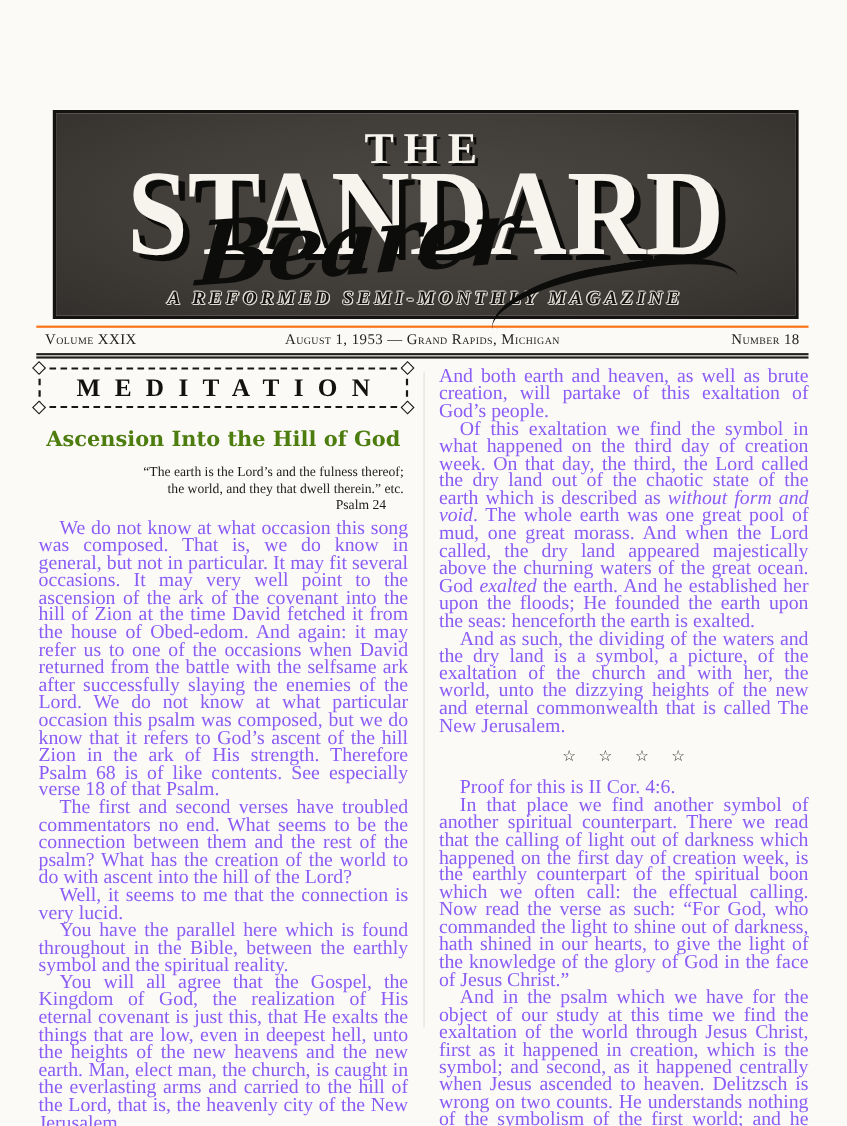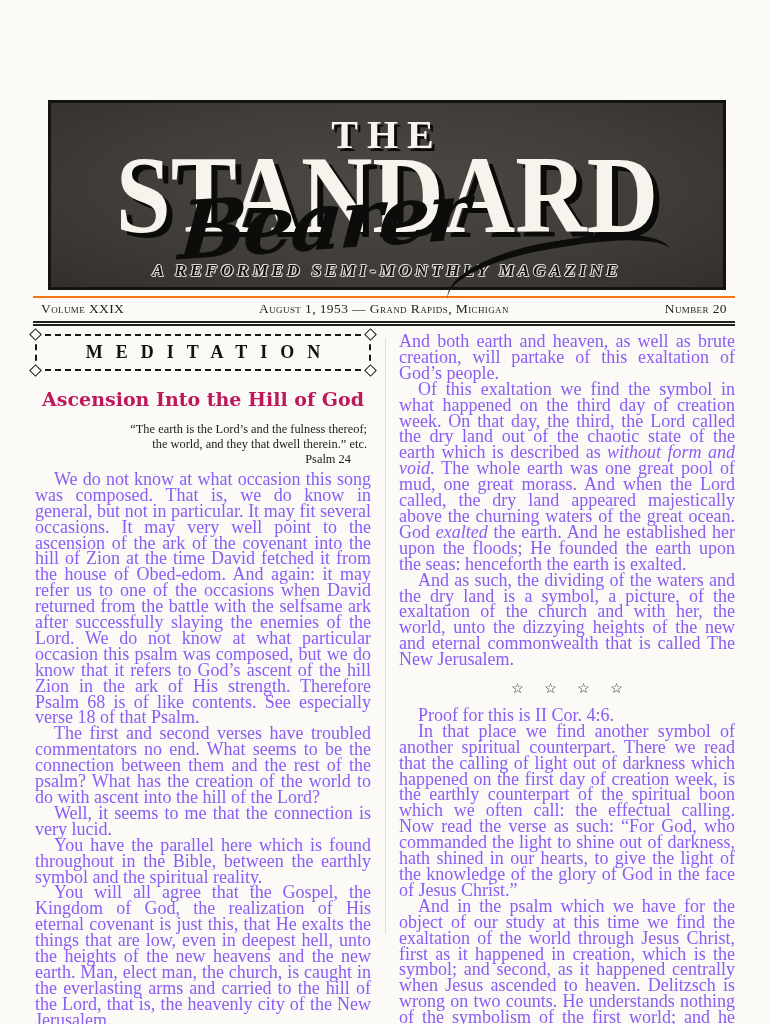--- a/index.html
+++ b/index.html
@@ -134,7 +134,7 @@
   <div class="issue-line">
     <span class="vol">Volume XXIX</span>
     <span class="date">August 1, 1953 — Grand Rapids, Michigan</span>
-    <span class="num">Number 20</span>
+    <span class="num">Number 18</span>
   </div>
 
   <div class="columns">

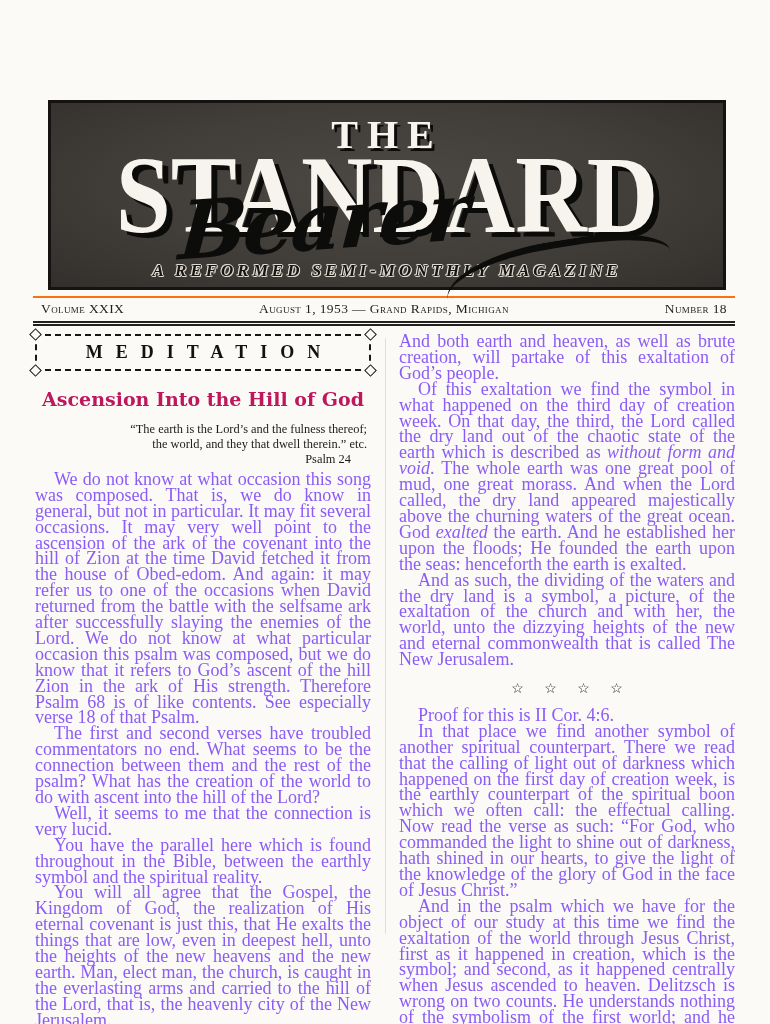--- a/index.html
+++ b/index.html
@@ -84,7 +84,7 @@
     background:#fbfaf6;
   }
   .med-text{
-    font-weight:bold;font-size:18px;letter-spacing:13px;padding-left:13px;
+    font-weight:bold;font-size:23px;letter-spacing:13px;padding-left:13px;
     color:#13120f;
   }
   .diamond{

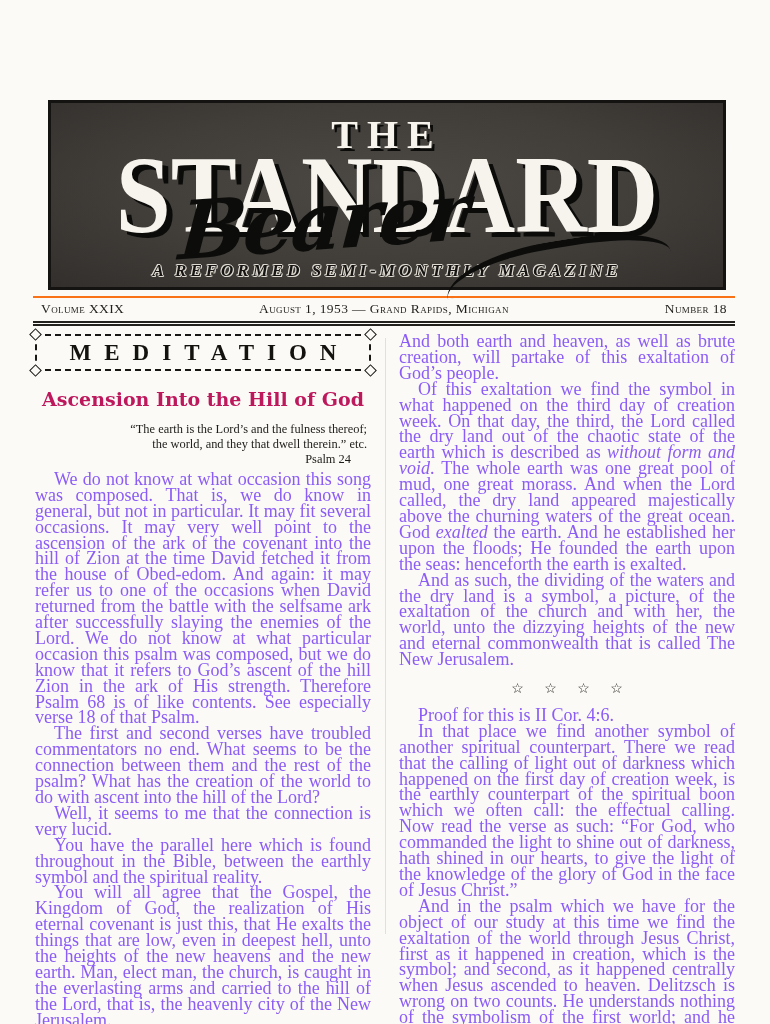--- a/index.html
+++ b/index.html
@@ -99,7 +99,7 @@
   .article-title{
     font-family:"DejaVu Serif", serif;
     font-weight:bold;font-size:19px;line-height:1.1;
-    text-align:center;margin:18px 0 12px 0;color:#be185d;
+    text-align:center;margin:18px 0 12px 0;color:#4d7c0f;
   }
   
   .epigraph{font-size:12.4px;line-height:15px;margin:0 4px 5px 4px;color:#1d1c1a;}

